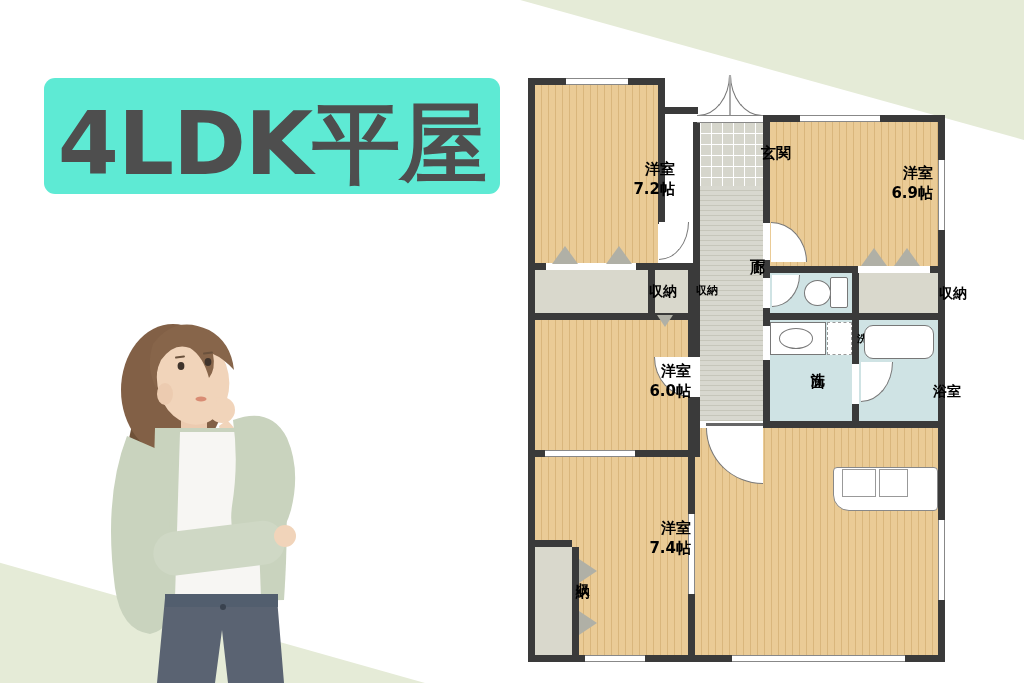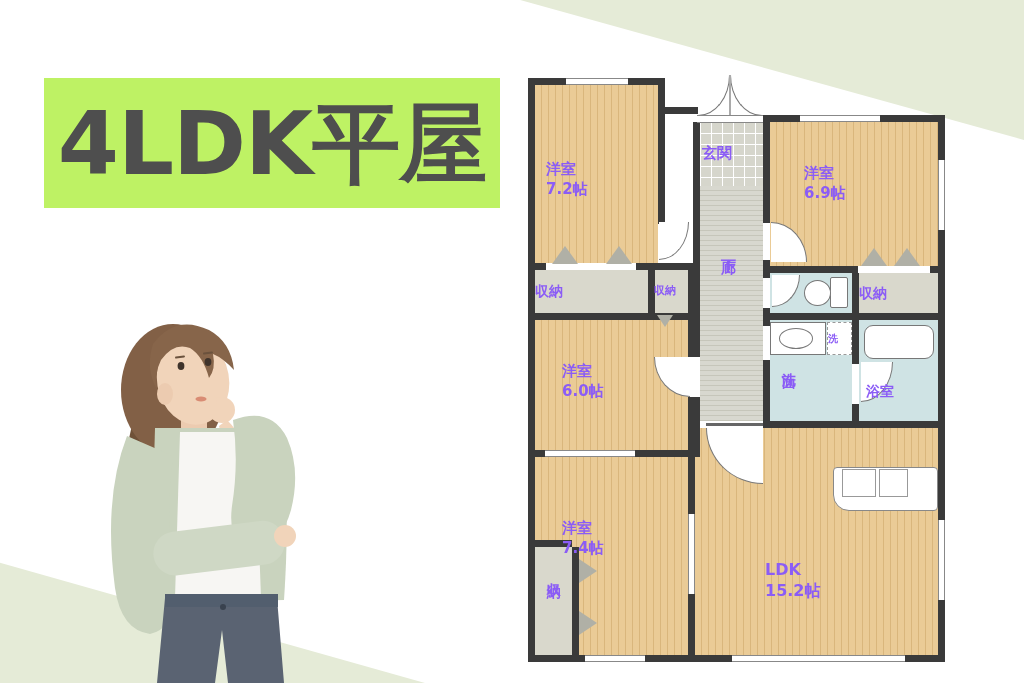--- a/index.html
+++ b/index.html
@@ -10,7 +10,7 @@
   #green-top{clip-path:polygon(50.8% 0,100% 0,100% 20.5%);}
   #green-bottom{clip-path:polygon(0 82.4%,41.5% 100%,0 100%);}
   
-  #title-band{position:absolute;left:44px;top:78px;width:456px;height:130px;background:#bef264;border-radius:0;}
+  #title-band{position:absolute;left:44px;top:78px;width:456px;height:116px;background:#5eead4;border-radius:11px;}
   #title{position:absolute;left:0;top:0;width:456px;height:130px;line-height:132px;text-align:center;
          font-size:88px;font-weight:900;color:#4e4e4e;letter-spacing:-1px;}
   #subtitle{position:absolute;left:226px;top:242px;font-size:64px;font-weight:900;color:#e1885c;

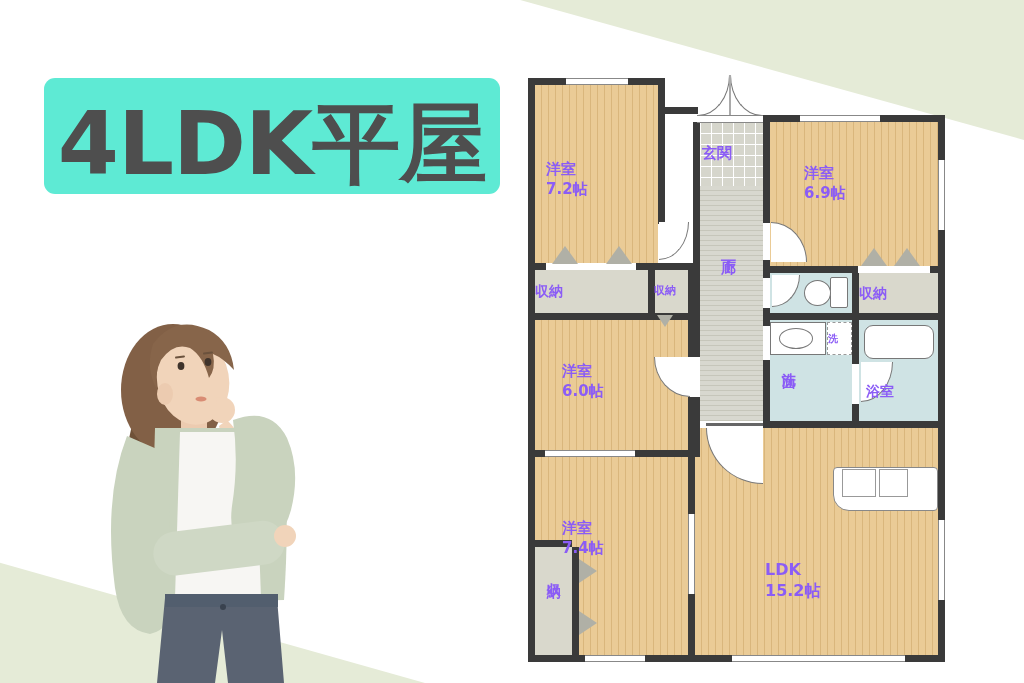--- a/index.html
+++ b/index.html
@@ -31,7 +31,7 @@
   .gap{position:absolute;background:#fff;}
   .arc{position:absolute;background:#fff;box-sizing:border-box;}
   .fix{position:absolute;background:#fff;border:1.5px solid #777;box-sizing:border-box;}
-  .lbl{position:absolute;color:#8b5cf6;font-weight:600;text-align:left;line-height:1.3;}
+  .lbl{position:absolute;color:#000000;font-weight:600;text-align:right;line-height:1.3;padding-left:29px;}
   .vert{writing-mode:vertical-rl;text-orientation:upright;letter-spacing:2px;}
   .tri{position:absolute;width:0;height:0;border-style:solid;}
   .leaf{position:absolute;background:#666;}

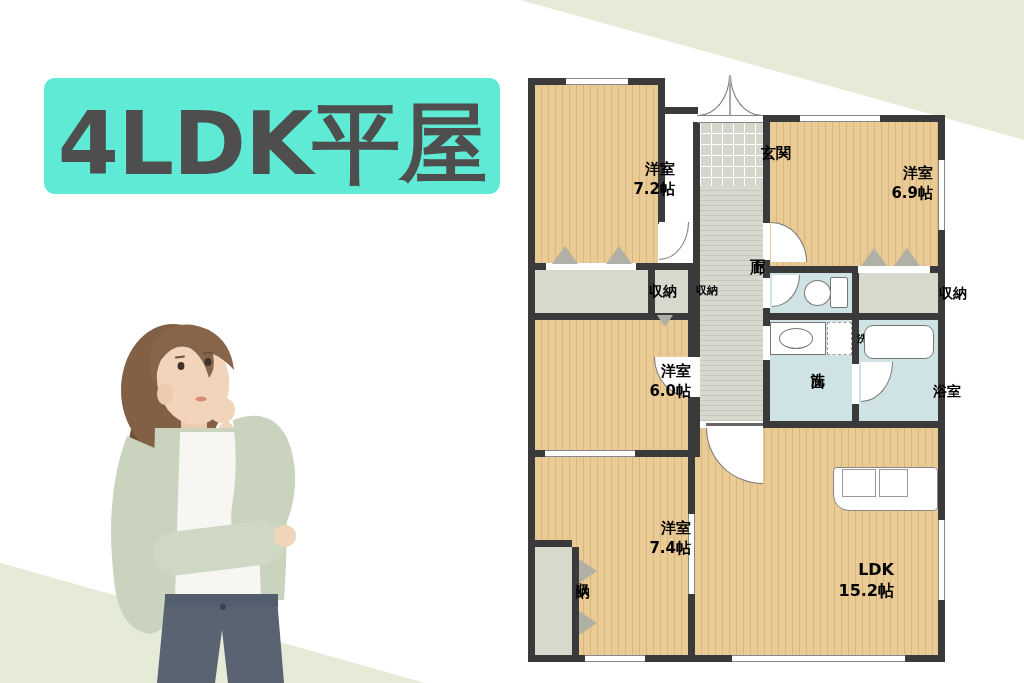--- a/index.html
+++ b/index.html
@@ -190,10 +190,6 @@
       <span>洋室</span><br>
       <span>7.4帖</span>
     </div>
-    <div class="lbl" style="left:237px;top:496px;width:100px;font-size:16px;">
-      <span>LDK</span><br>
-      <span>15.2帖</span>
-    </div>
     <div class="lbl" style="left:174px;top:80px;width:60px;font-size:15px;">玄関</div>
     <div class="lbl vert" style="left:190px;top:182px;font-size:15px;">廊下</div>
     <div class="lbl vert" style="left:252px;top:298px;font-size:14px;">洗面</div>

